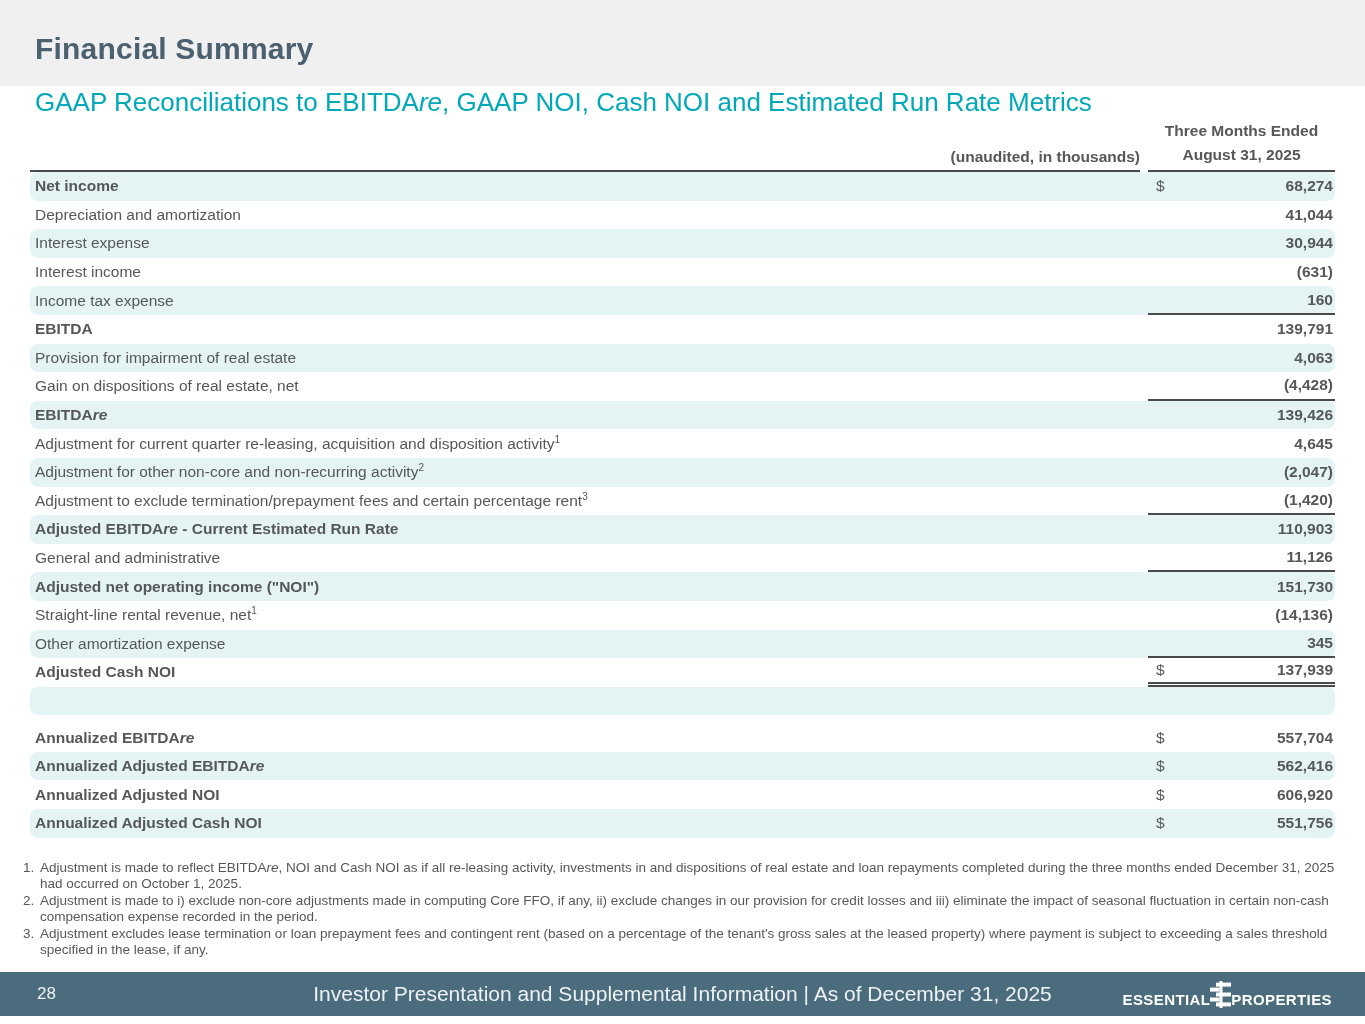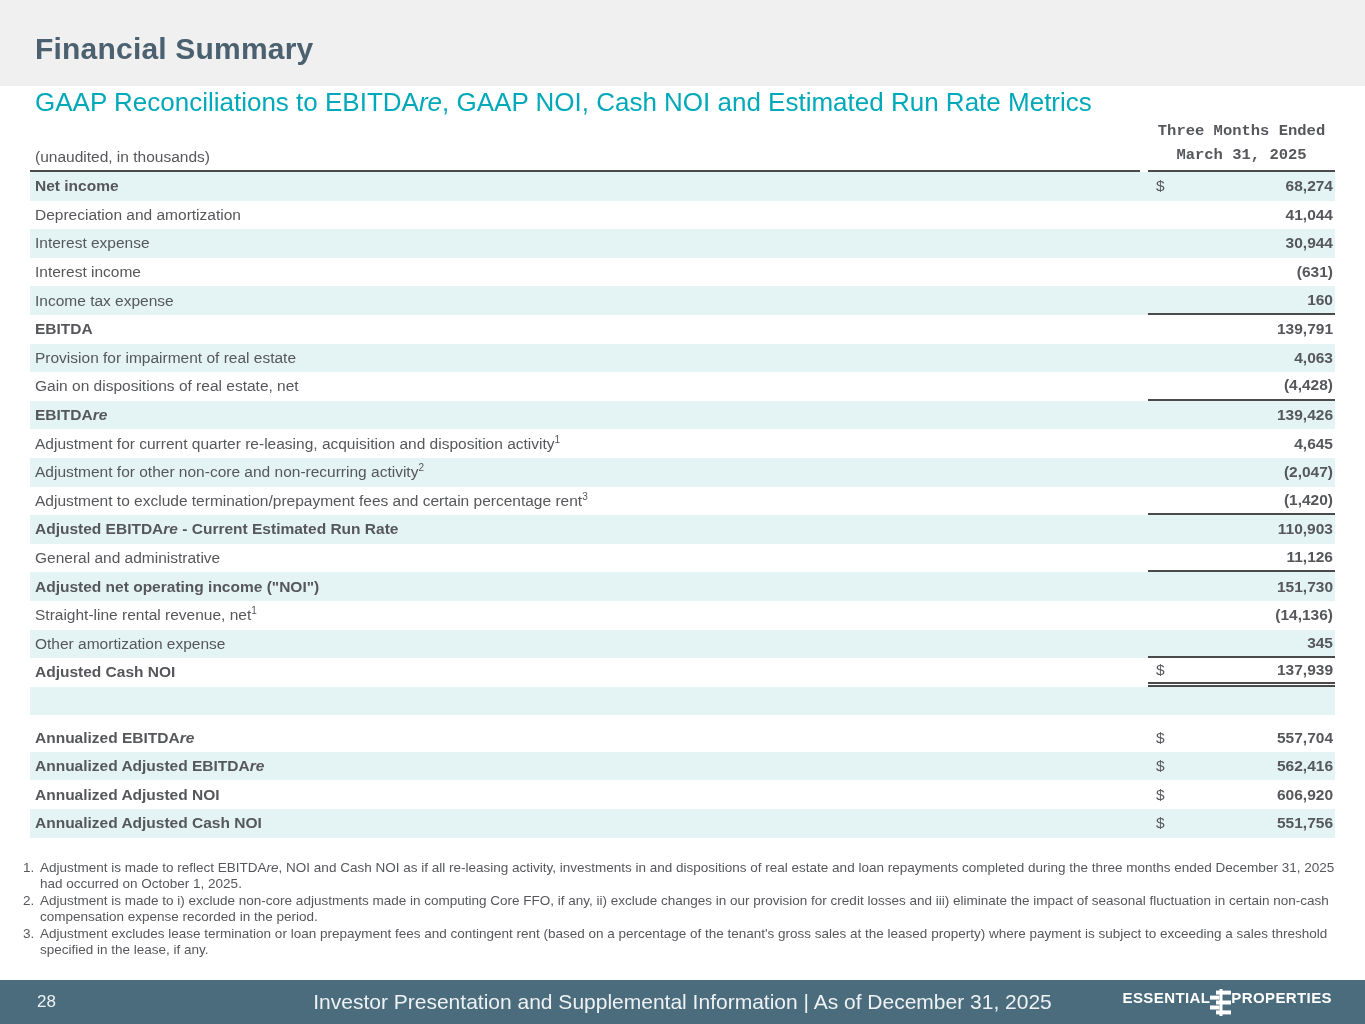--- a/index.html
+++ b/index.html
@@ -19,7 +19,7 @@
   .th-label { flex:1; font-weight:normal; font-size:15.5px; padding:0 0 4px 5px;
               border-bottom:2px solid #4a4a4a; }
   .th-value { width:187px; text-align:center; font-weight:bold; font-size:15.5px;
-              line-height:24px; padding-bottom:3px; border-bottom:2px solid #4a4a4a;font-family:Liberation Mono, monospace; }
+              line-height:24px; padding-bottom:3px; border-bottom:2px solid #4a4a4a; }
   .row { display:flex; gap:8px; height:28.6px; align-items:center; font-size:15.5px; }
   .row.shade { background:#e4f4f4; }
   .cell-label { flex:1; padding-left:5px; white-space:nowrap; }

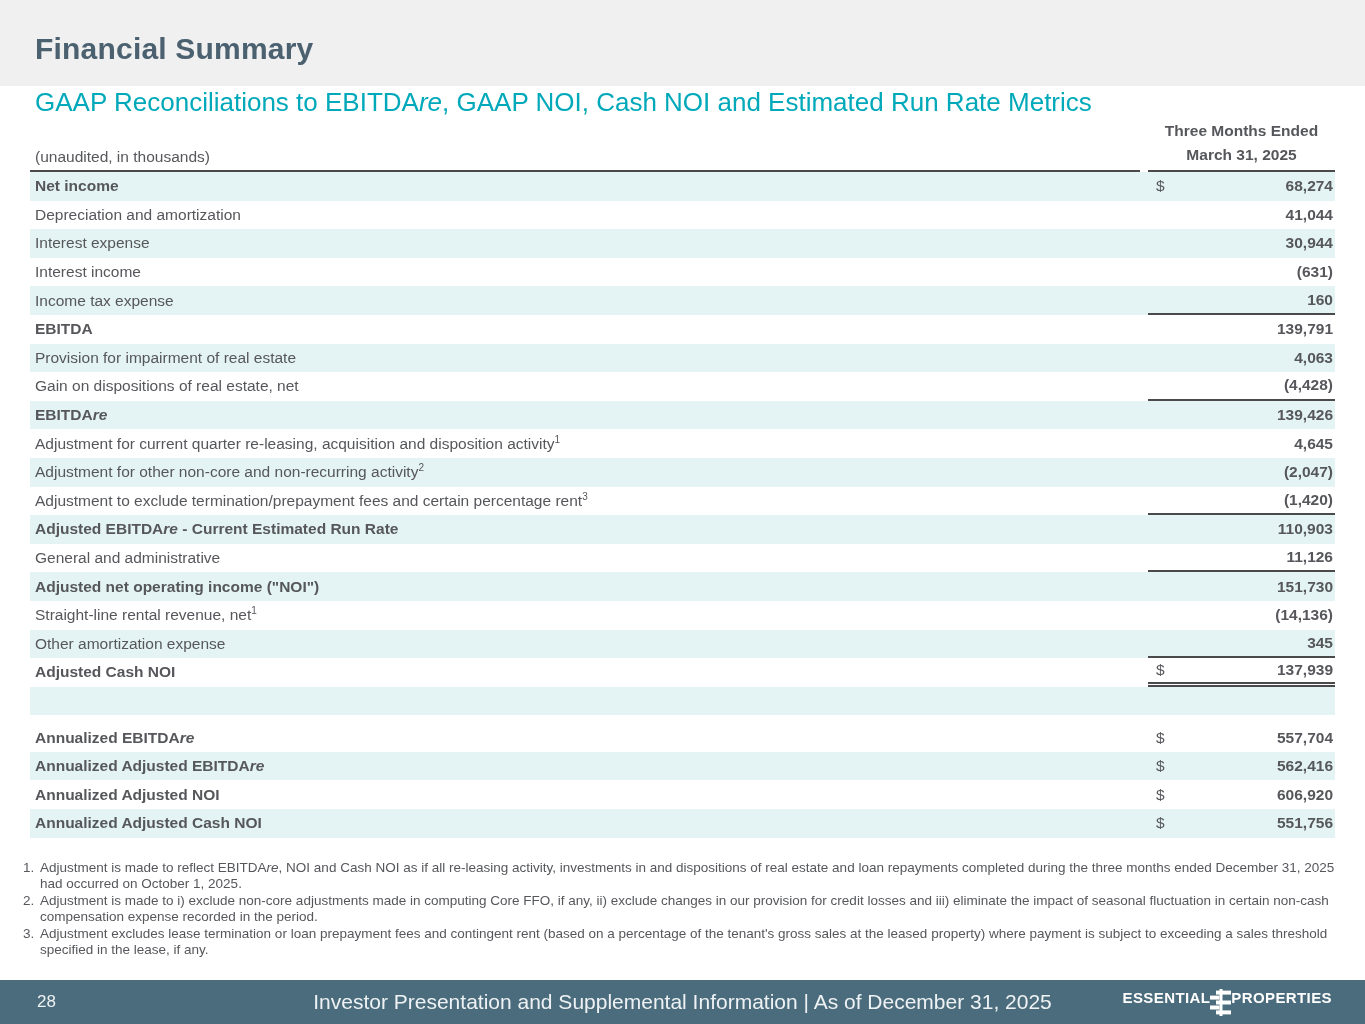--- a/index.html
+++ b/index.html
@@ -16,8 +16,8 @@
   
   .table { margin:33px 30px 0 30px; }
   .thead { display:flex; align-items:flex-end; gap:8px; }
-  .th-label { flex:1; font-weight:normal; font-size:15.5px; padding:0 0 4px 5px;
-              border-bottom:2px solid #4a4a4a; }
+  .th-label { flex:1; font-weight:bold; font-size:15.5px; padding:0 0 4px 5px;
+              border-bottom:2px solid #4a4a4a;text-align:right; }
   .th-value { width:187px; text-align:center; font-weight:bold; font-size:15.5px;
               line-height:24px; padding-bottom:3px; border-bottom:2px solid #4a4a4a; }
   .row { display:flex; gap:8px; height:28.6px; align-items:center; font-size:15.5px; }

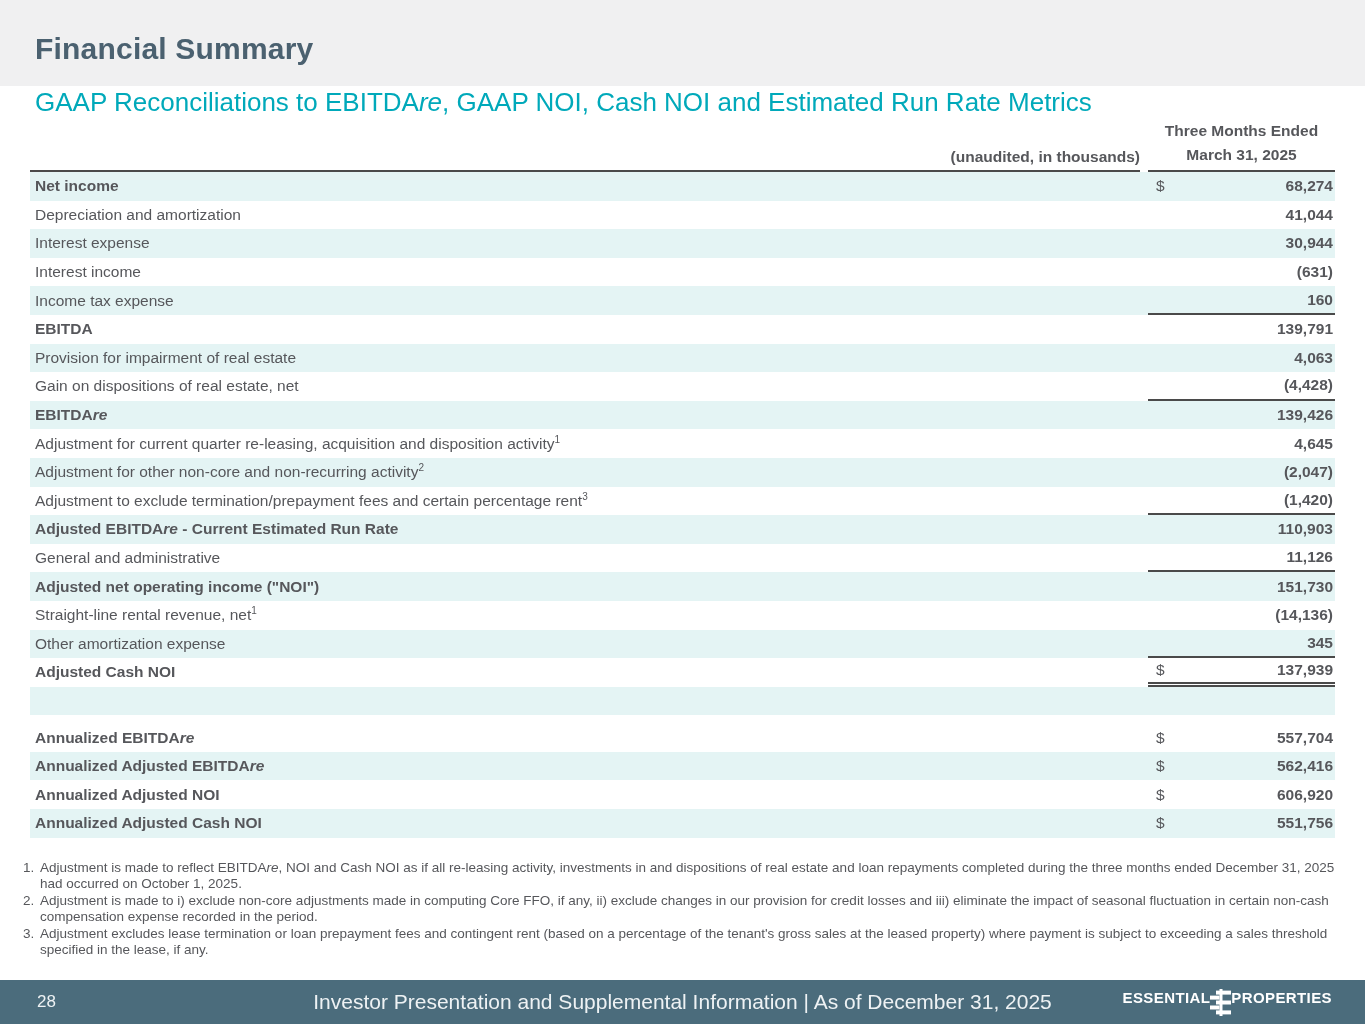--- a/index.html
+++ b/index.html
@@ -62,7 +62,7 @@
       <div class="th-label">(unaudited, in thousands)</div>
       <div class="th-value">
         <div>Three Months Ended</div>
-        <div>March 31, 2025</div>
+        <div>August 31, 2025</div>
       </div>
     </div>
     <div id="rows">

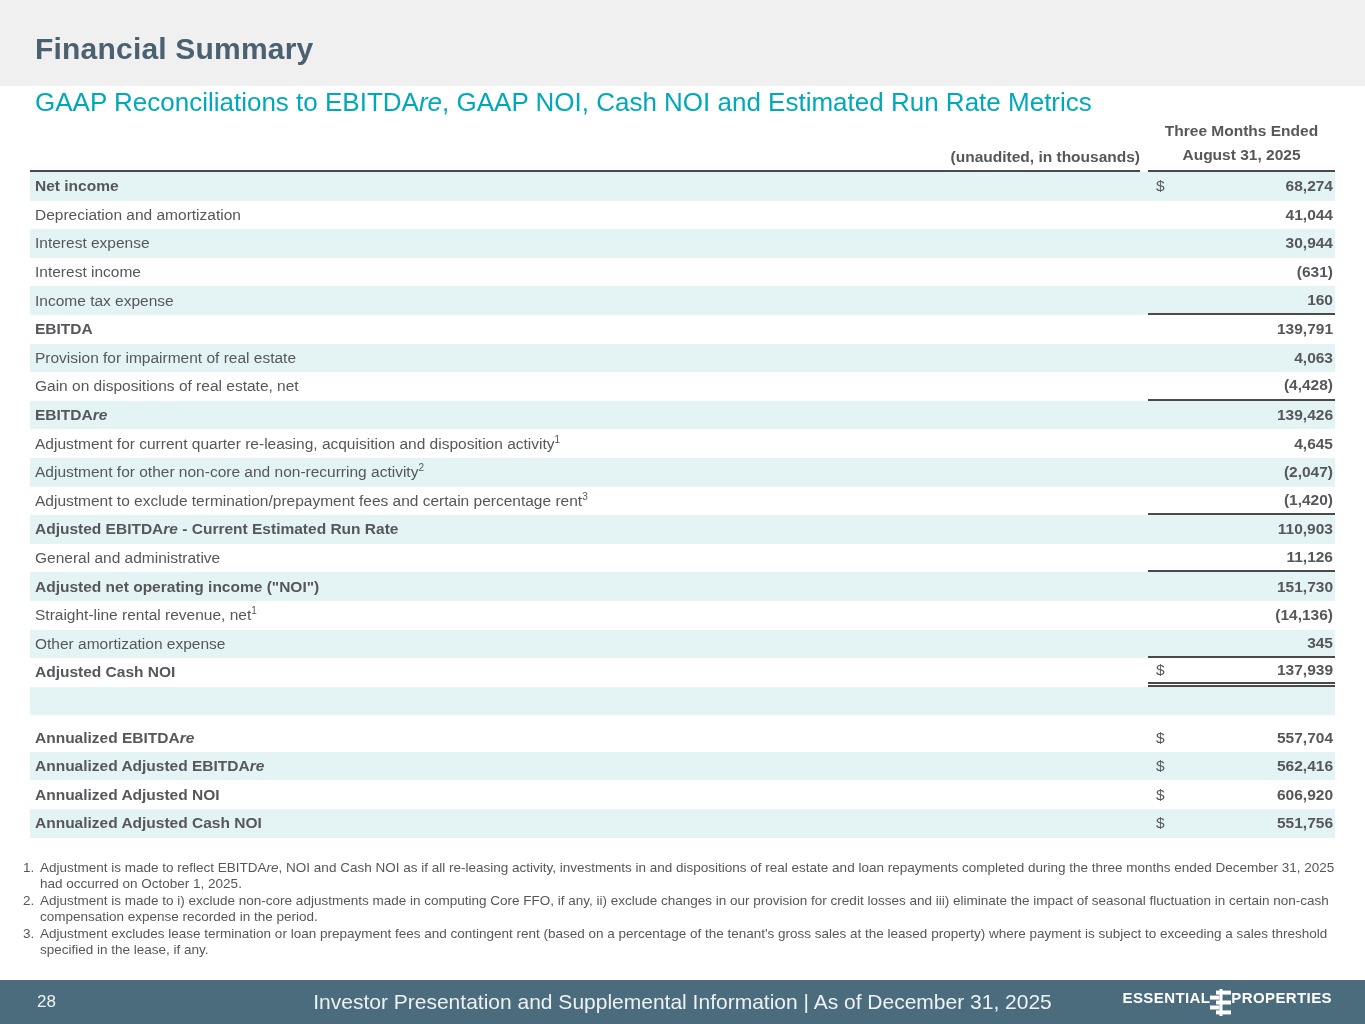--- a/index.html
+++ b/index.html
@@ -21,7 +21,7 @@
   .th-value { width:187px; text-align:center; font-weight:bold; font-size:15.5px;
               line-height:24px; padding-bottom:3px; border-bottom:2px solid #4a4a4a; }
   .row { display:flex; gap:8px; height:28.6px; align-items:center; font-size:15.5px; }
-  .row.shade { background:#e4f4f4; }
+  .row.shade { background:#e4f4f4;border-radius:8px; }
   .cell-label { flex:1; padding-left:5px; white-space:nowrap; }
   .row.bold .cell-label { font-weight:bold; }
   .cell-value { width:187px; align-self:stretch; box-sizing:border-box;

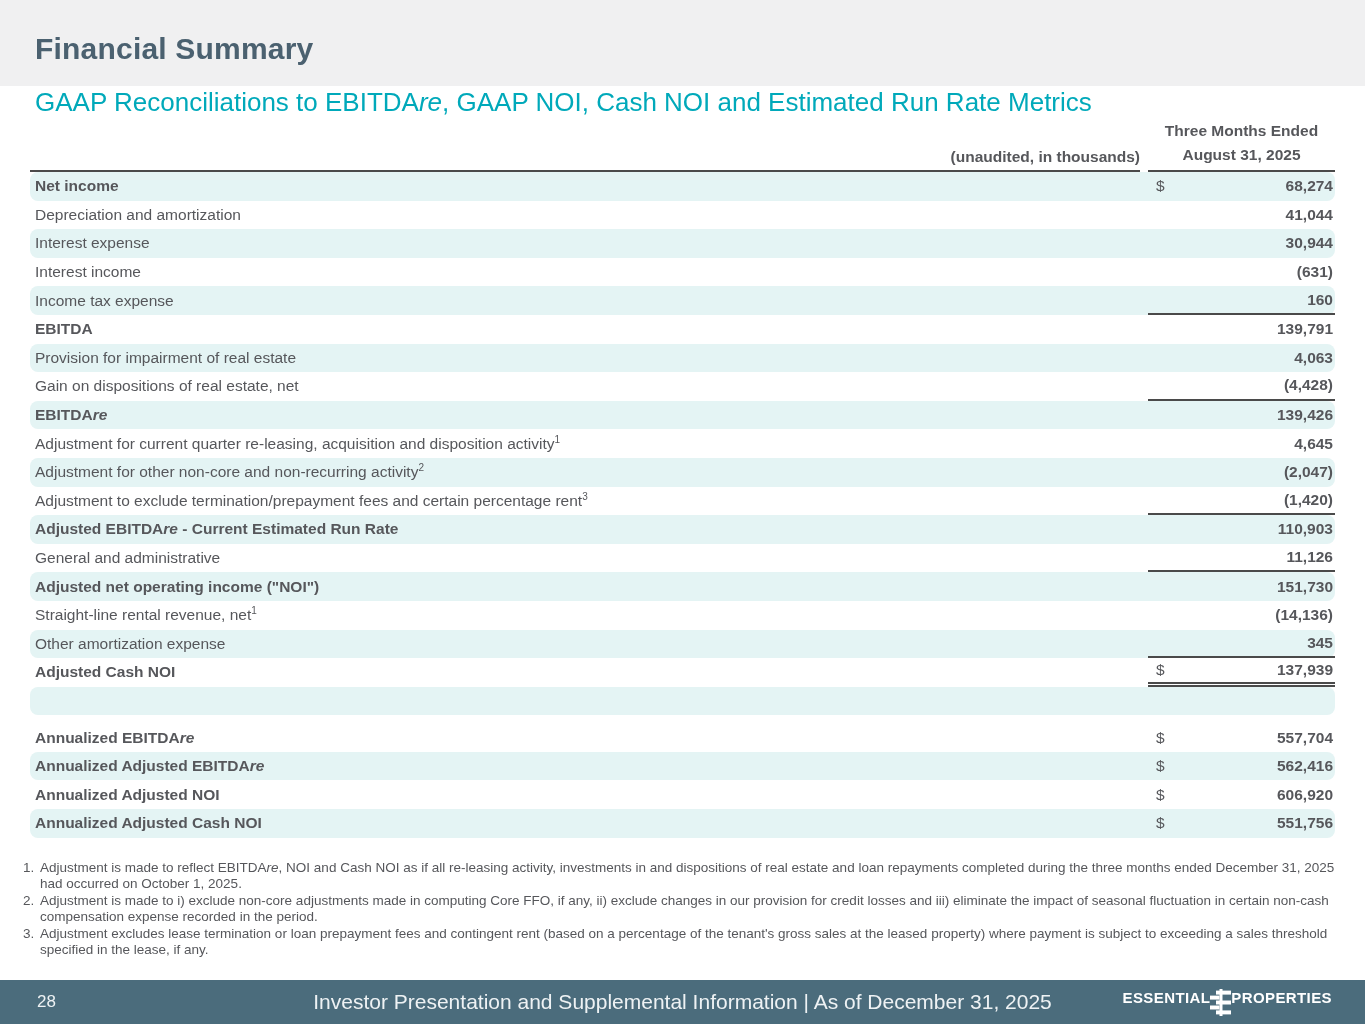--- a/index.html
+++ b/index.html
@@ -39,7 +39,7 @@
   .fn-text { flex:1; }
 
   
-  .footer { position:absolute; left:0; bottom:0; width:100%; height:44px;
+  .footer { position:absolute; left:0; bottom:8px; width:100%; height:44px;
             background:#4b6c7c; display:flex; align-items:center; color:#eef2f4; }
   .page-num { position:absolute; left:37px; font-size:17px; }
   .footer-center { flex:1; text-align:center; font-size:21px; }

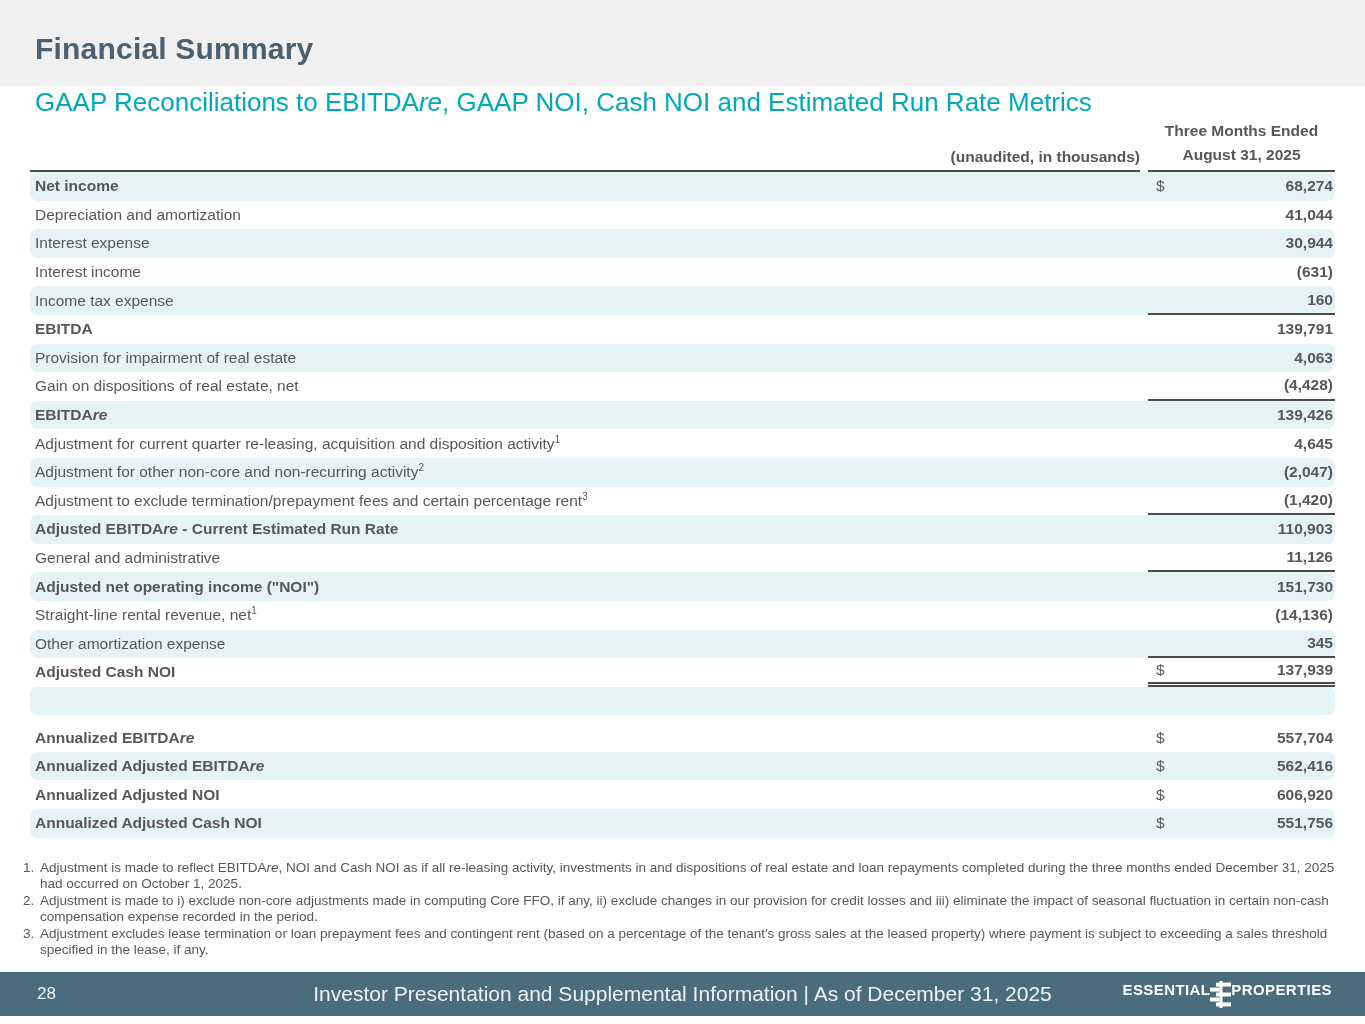--- a/index.html
+++ b/index.html
@@ -43,7 +43,7 @@
             background:#4b6c7c; display:flex; align-items:center; color:#eef2f4; }
   .page-num { position:absolute; left:37px; font-size:17px; }
   .footer-center { flex:1; text-align:center; font-size:21px; }
-  .brand { position:absolute; right:33px; display:flex; align-items:flex-start; 
+  .brand { position:absolute; right:33px; display:flex; align-items:flex-end; 
            font-weight:bold; font-size:15px; letter-spacing:.4px; color:#ffffff; }
   .brand-mark svg { display:block; }
 </style>

